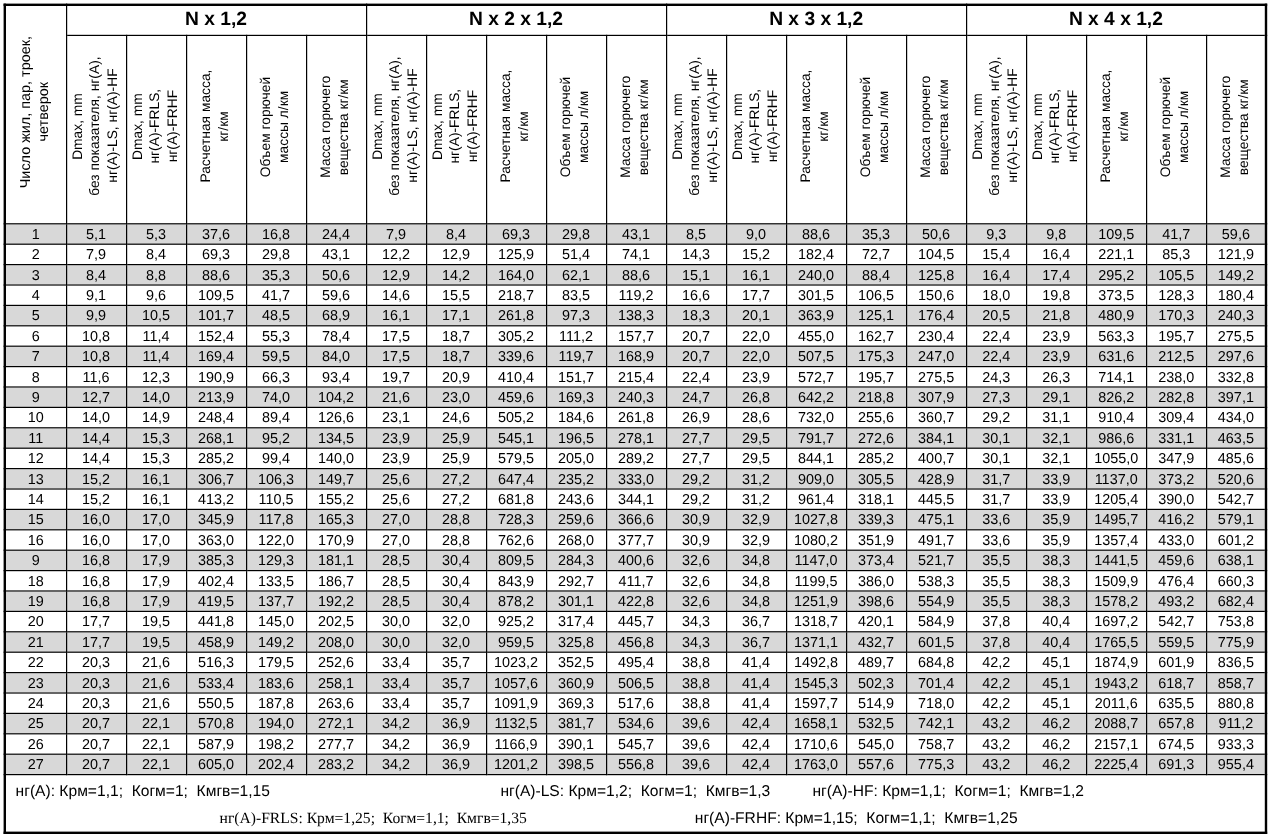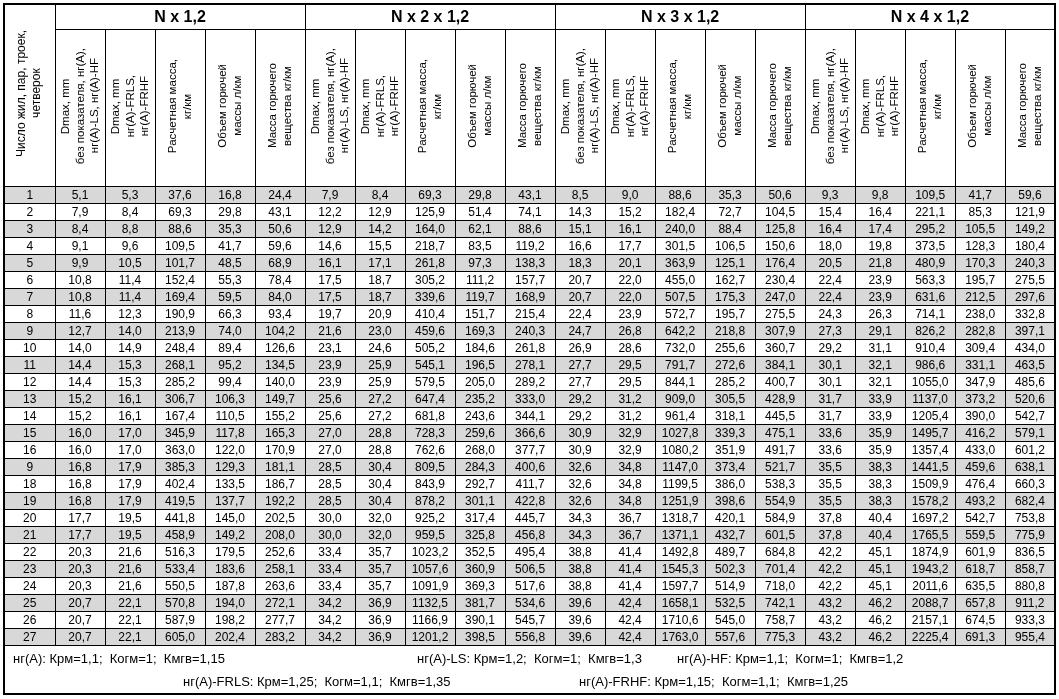--- a/index.html
+++ b/index.html
@@ -453,7 +453,7 @@
           <td>14</td>
           <td>15,2</td>
           <td>16,1</td>
-          <td>167,4</td>
+          <td>413,2</td>
           <td>110,5</td>
           <td>155,2</td>
           <td>25,6</td>

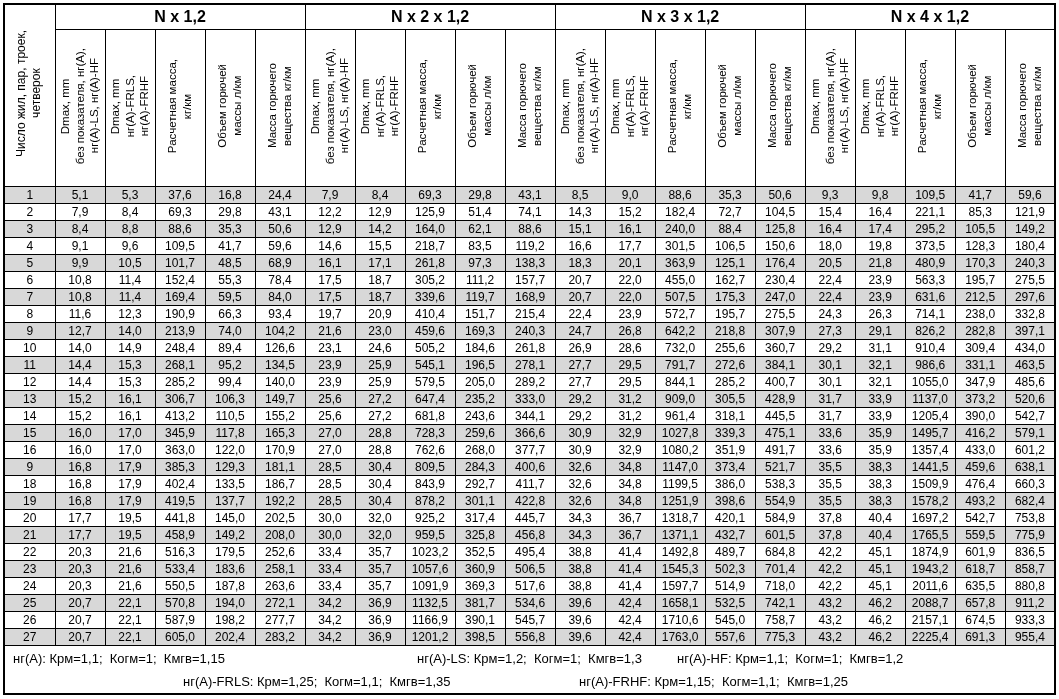--- a/index.html
+++ b/index.html
@@ -58,7 +58,7 @@
   .f1a { left: 8px; }
   .f1b { left: 412px; }
   .f1c { left: 672px; }
-  .f2a { left: 178px; }
+  .f2a { left: 178px; font-family: Liberation Serif, serif; }
   .f2b { left: 574px; }
 </style>
 </head>

